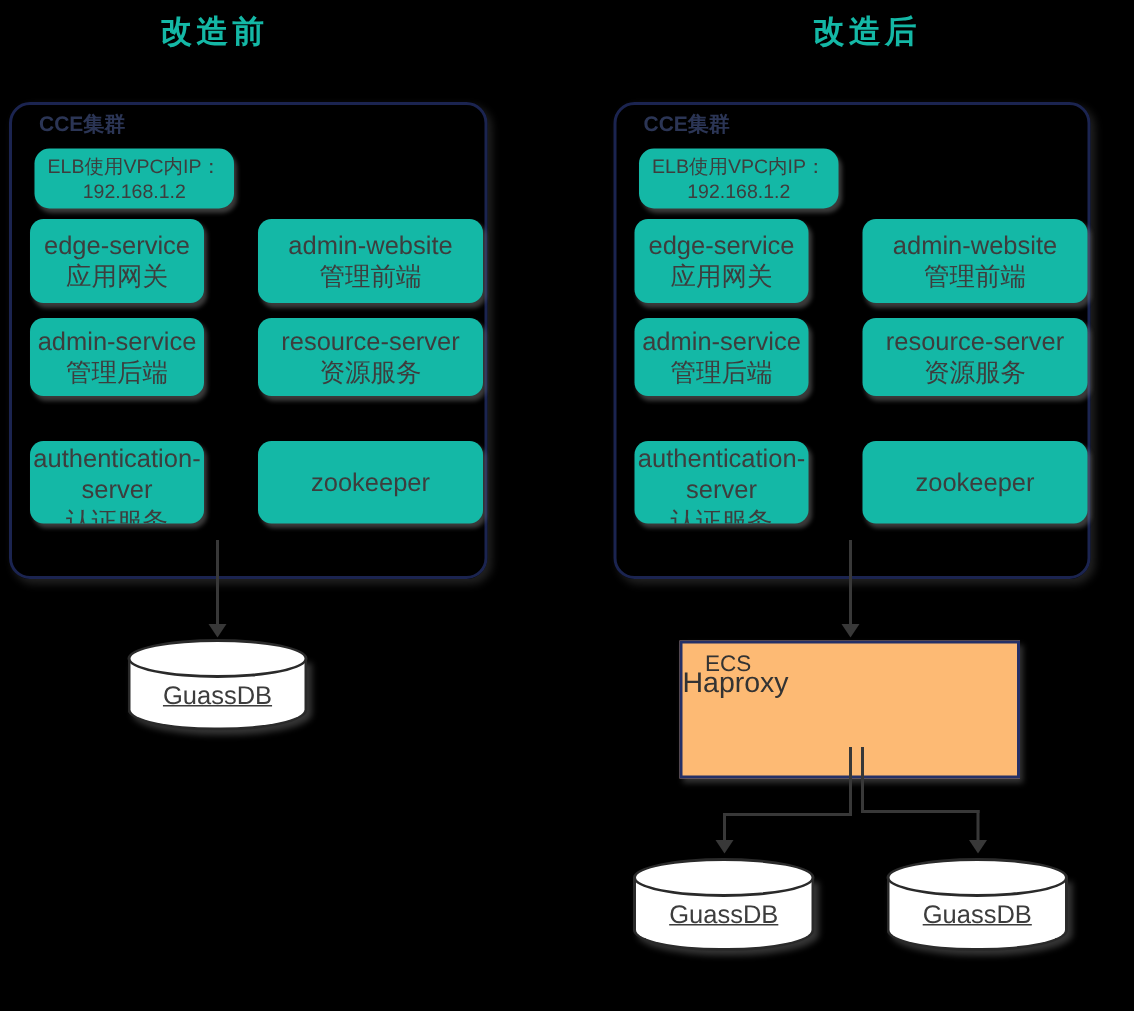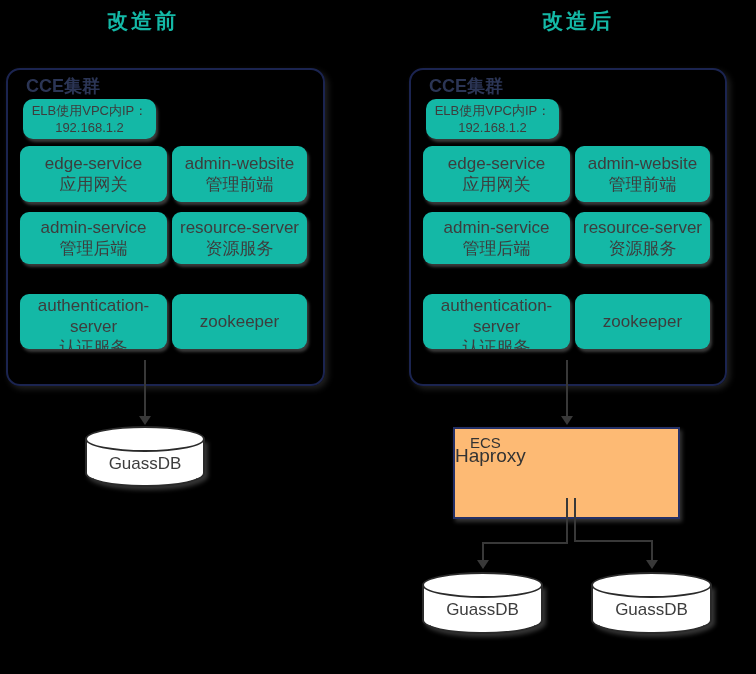--- a/index.html
+++ b/index.html
@@ -17,7 +17,7 @@
     box-shadow:3px 3px 6px rgba(110,110,110,0.30);
   }
   .cluster-label {
-    position:absolute; left:18px; top:4px; font-size:18px; font-weight:700;
+    position:absolute; left:18px; top:4px; font-size:14px; font-weight:700;
     color:#2b3555;
   }
   .wbox {

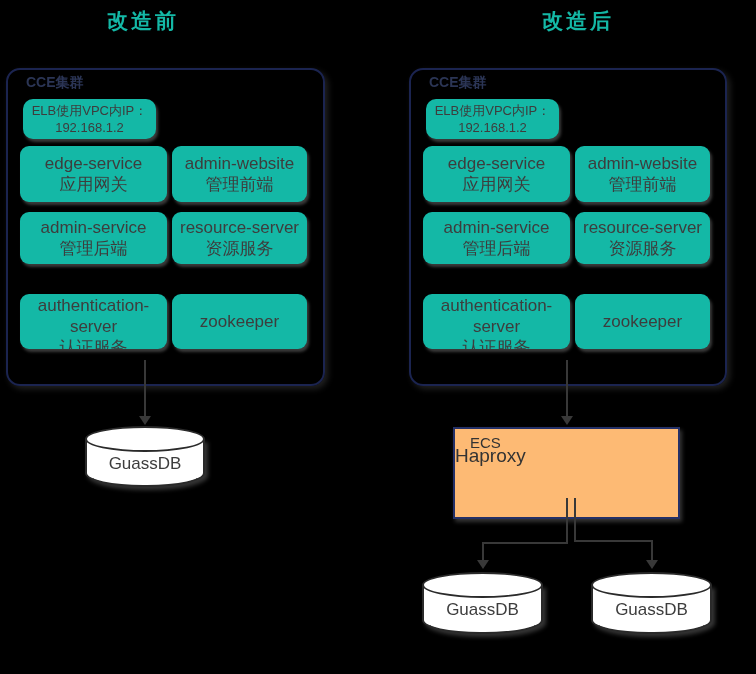--- a/index.html
+++ b/index.html
@@ -28,7 +28,7 @@
   }
   .elb { left:15px; top:29px; width:133px; height:40px; font-size:13px; line-height:17px; border-radius:10px; }
   .svc { font-size:17px; line-height:21px; }
-  .c1 { left:12px;  width:147px; }
+  .c1 { left:12px;  width:116px; }
   .c2 { left:164px; width:135px; }
   .r1 { top:76px;  height:56px; }
   .r2 { top:142px; height:52px; }

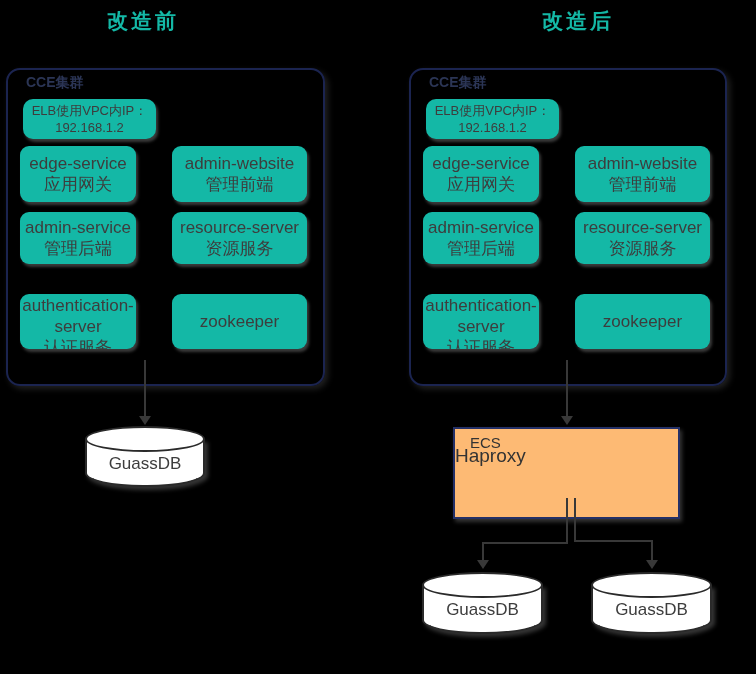--- a/index.html
+++ b/index.html
@@ -29,7 +29,7 @@
   .elb { left:15px; top:29px; width:133px; height:40px; font-size:13px; line-height:17px; border-radius:10px; }
   .svc { font-size:17px; line-height:21px; }
   .c1 { left:12px;  width:116px; }
-  .c2 { left:164px; width:135px; }
+  .c2 { left:164px; width:150px; }
   .r1 { top:76px;  height:56px; }
   .r2 { top:142px; height:52px; }
   .r3 { top:224px; height:55px; }

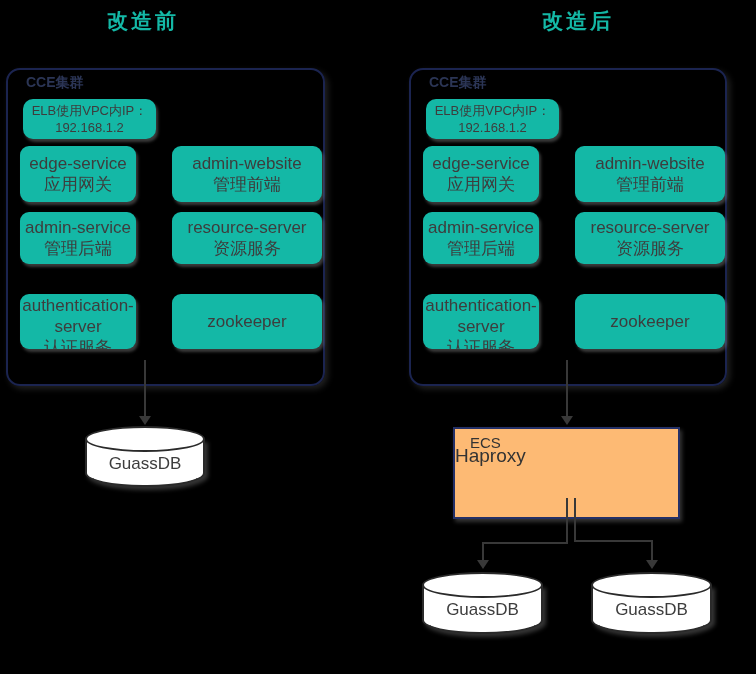--- a/index.html
+++ b/index.html
@@ -65,7 +65,7 @@
   }
   .cyl-label {
     position:absolute; left:0; top:28px; width:100%; text-align:center;
-    font-size:17px; color:#3d3d3d; z-index:3;
+    font-size:17px; color:#3d3d3d; z-index:3;text-decoration:underline;
   }
 </style>
 </head>

